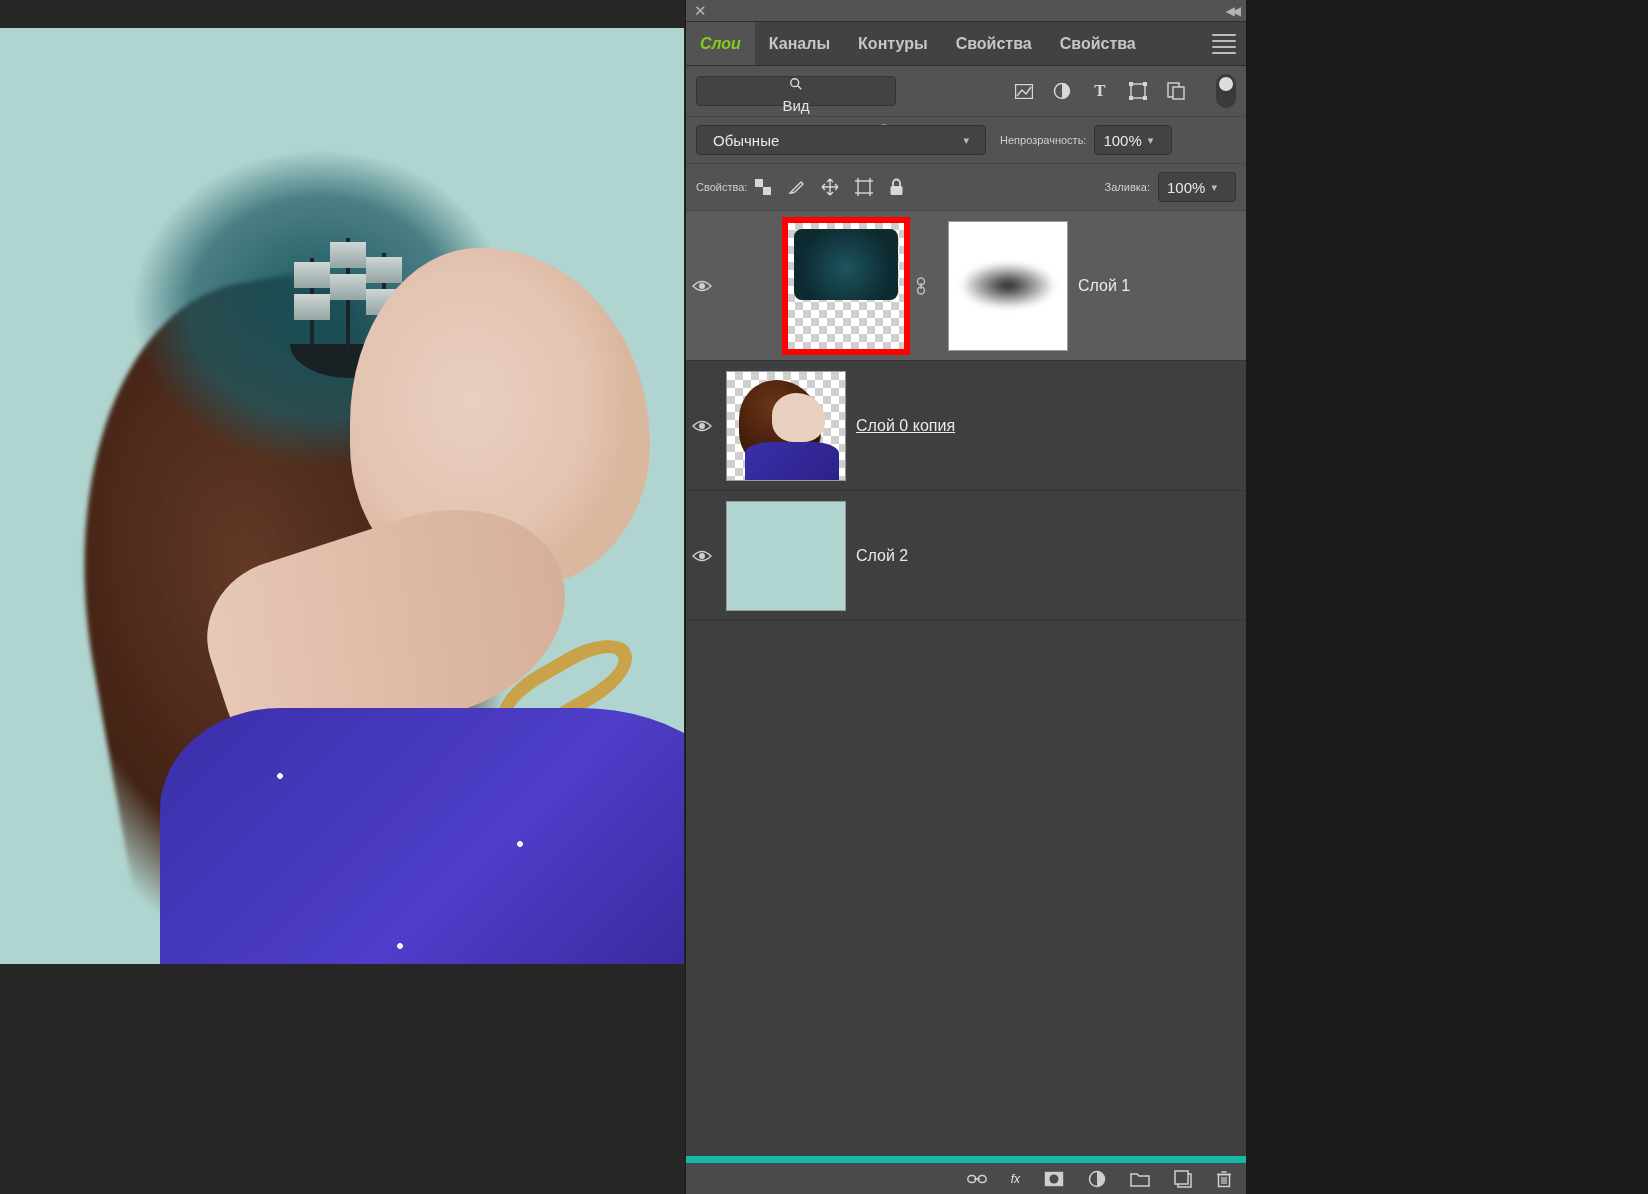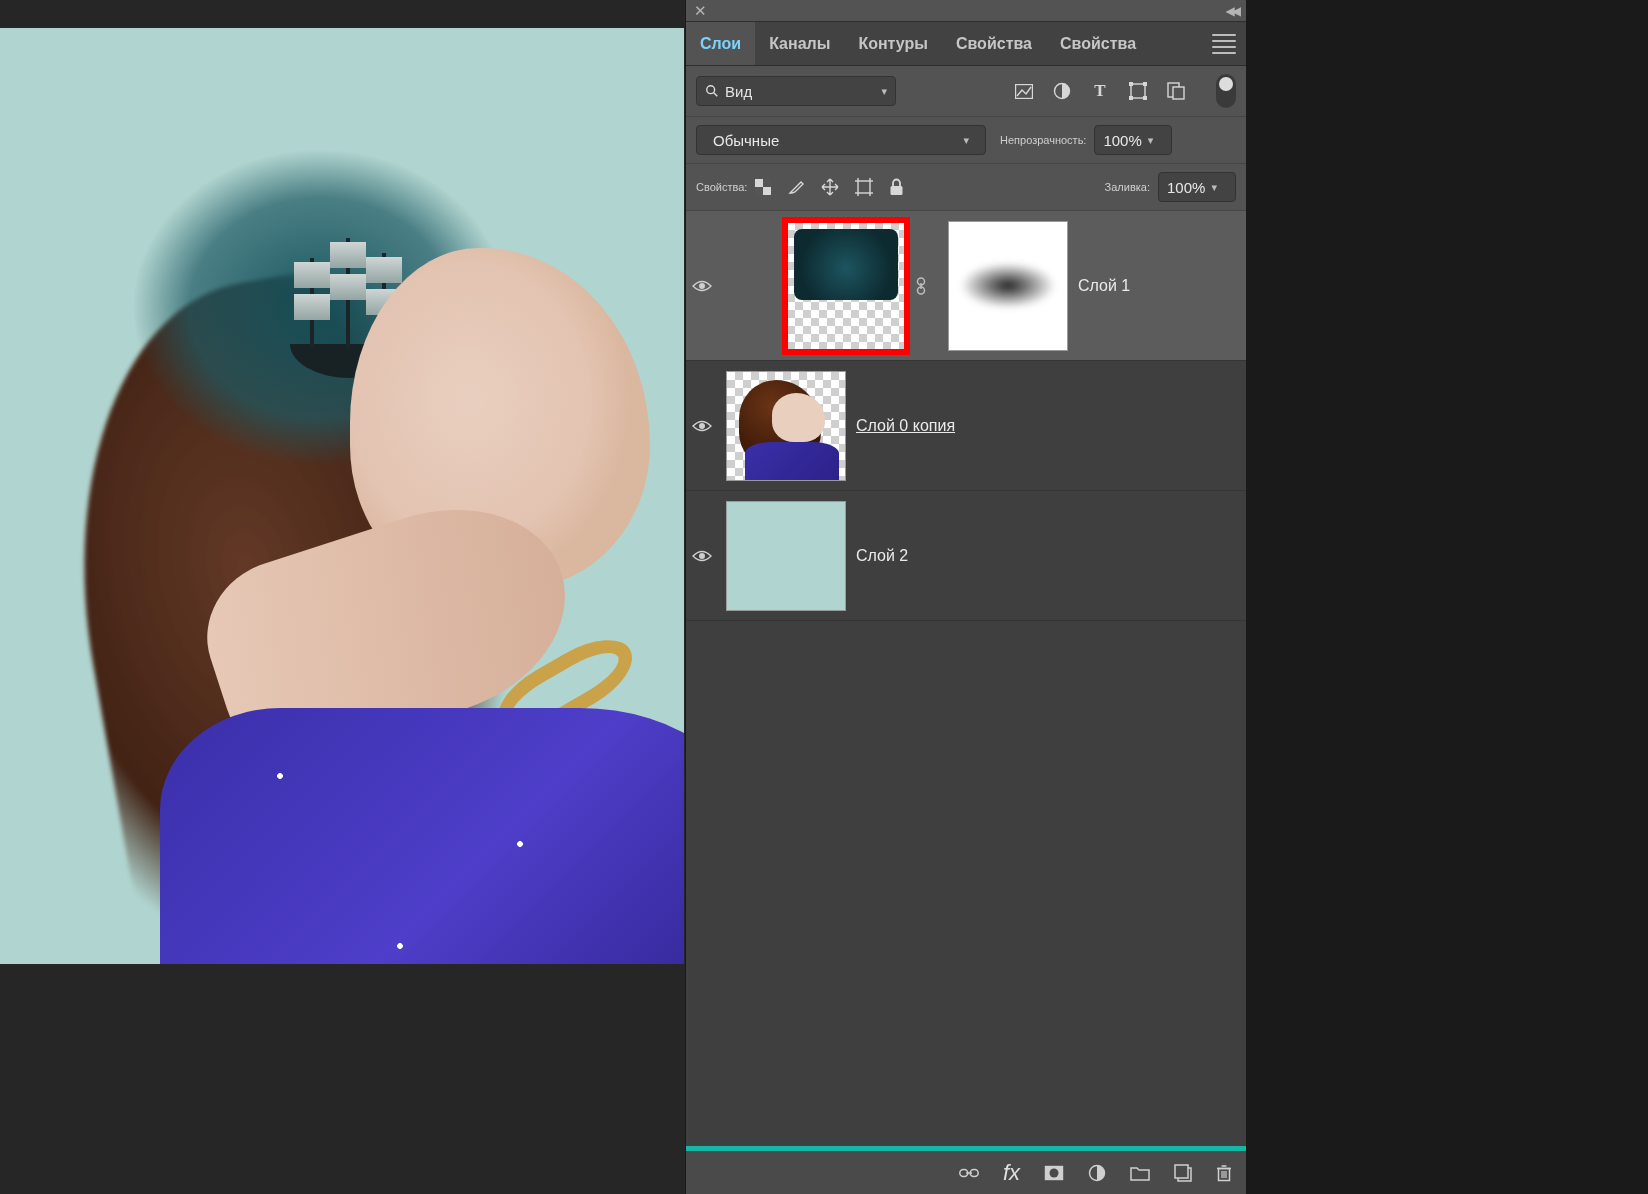--- a/index.html
+++ b/index.html
@@ -112,7 +112,7 @@
     display:flex; align-items:center;
     color:#c6c6c6; font-weight:600; font-size:16px;
   }
-  .tab.active { background:#535353; color:#7dd3fc; }
+  .tab.active { background:#535353; color:#84cc16;font-style:italic; }
   .tabs .spacer{flex:1}
   .hamburger{ width:24px; margin-right:10px; }
   .hamburger div{height:2px;background:#bdbdbd;margin:4px 0;border-radius:1px;}

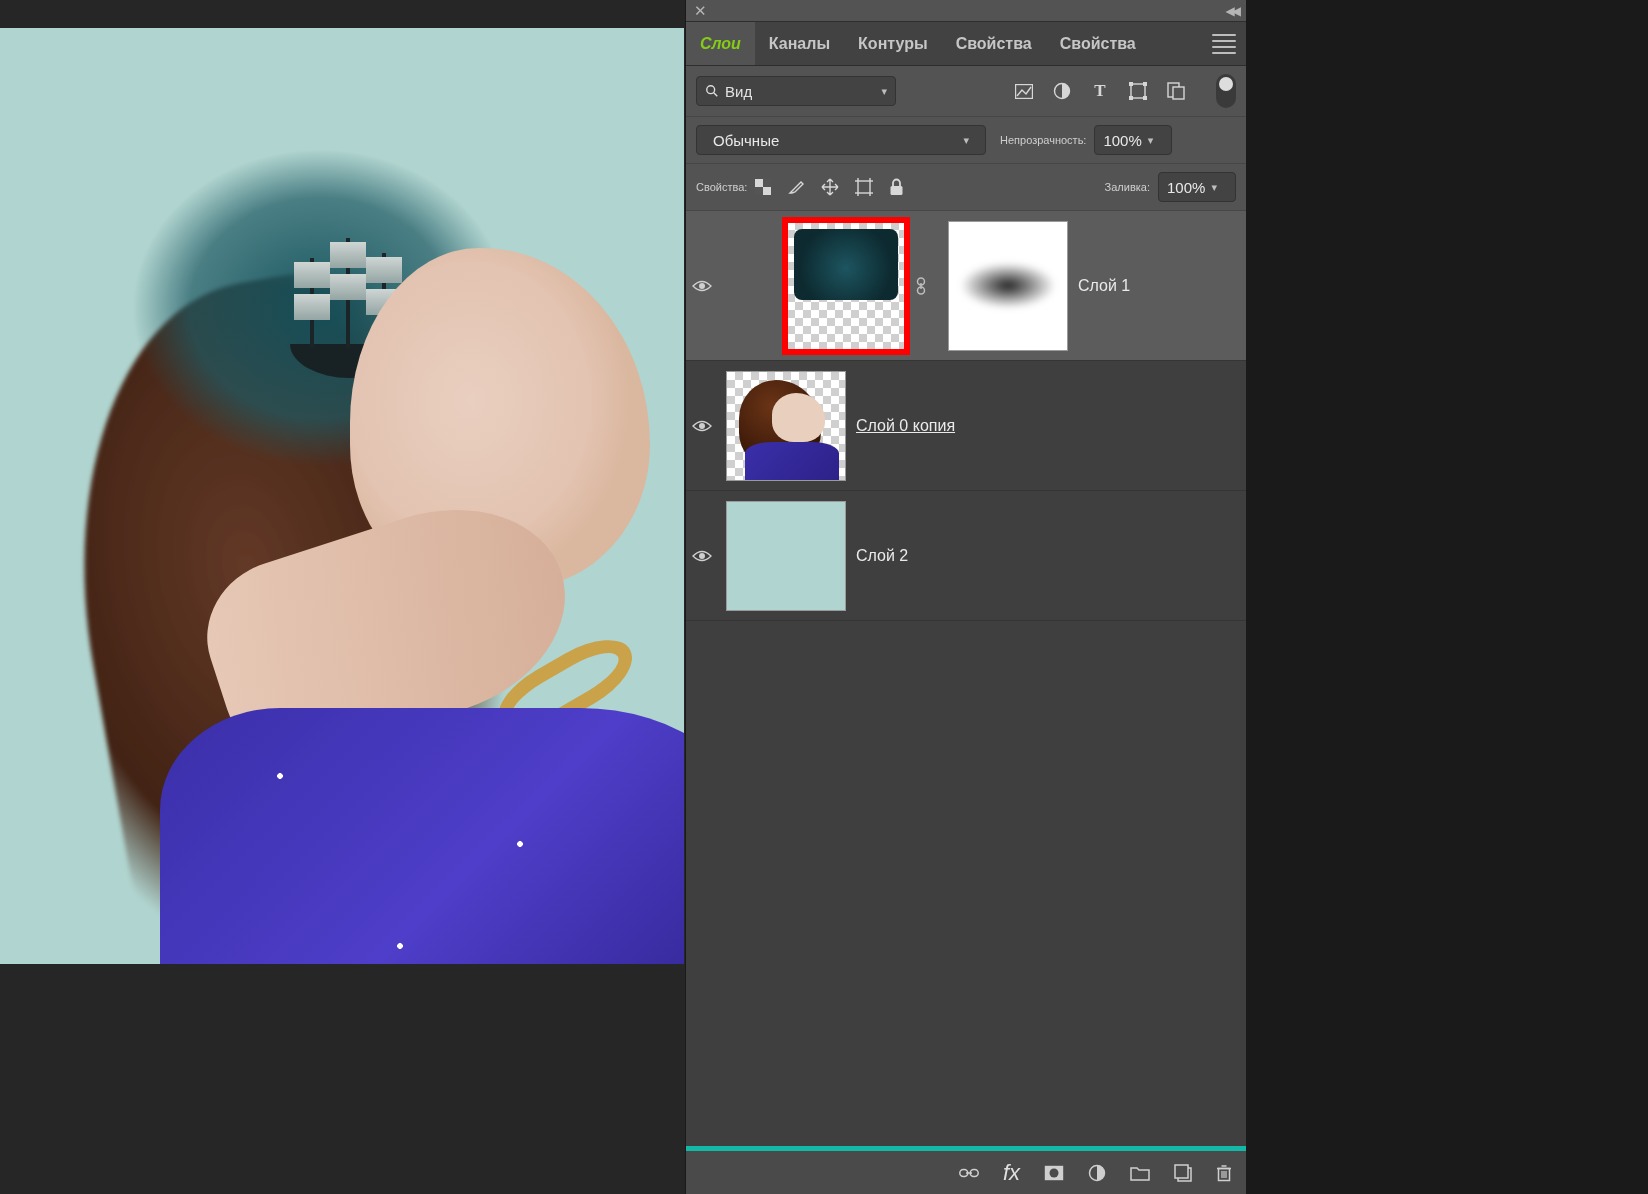--- a/index.html
+++ b/index.html
@@ -130,6 +130,7 @@
     background:#434343; border:1px solid #333; border-radius:4px;
     height:30px; width:200px; padding:0 8px;
     color:#e2e2e2;
+    flex-direction:column;
   }
   .search-combo .chev{ margin-left:auto; font-size:11px; color:#bdbdbd;}
   .filter-icons{ display:flex; gap:18px; margin-left:auto; align-items:center; }

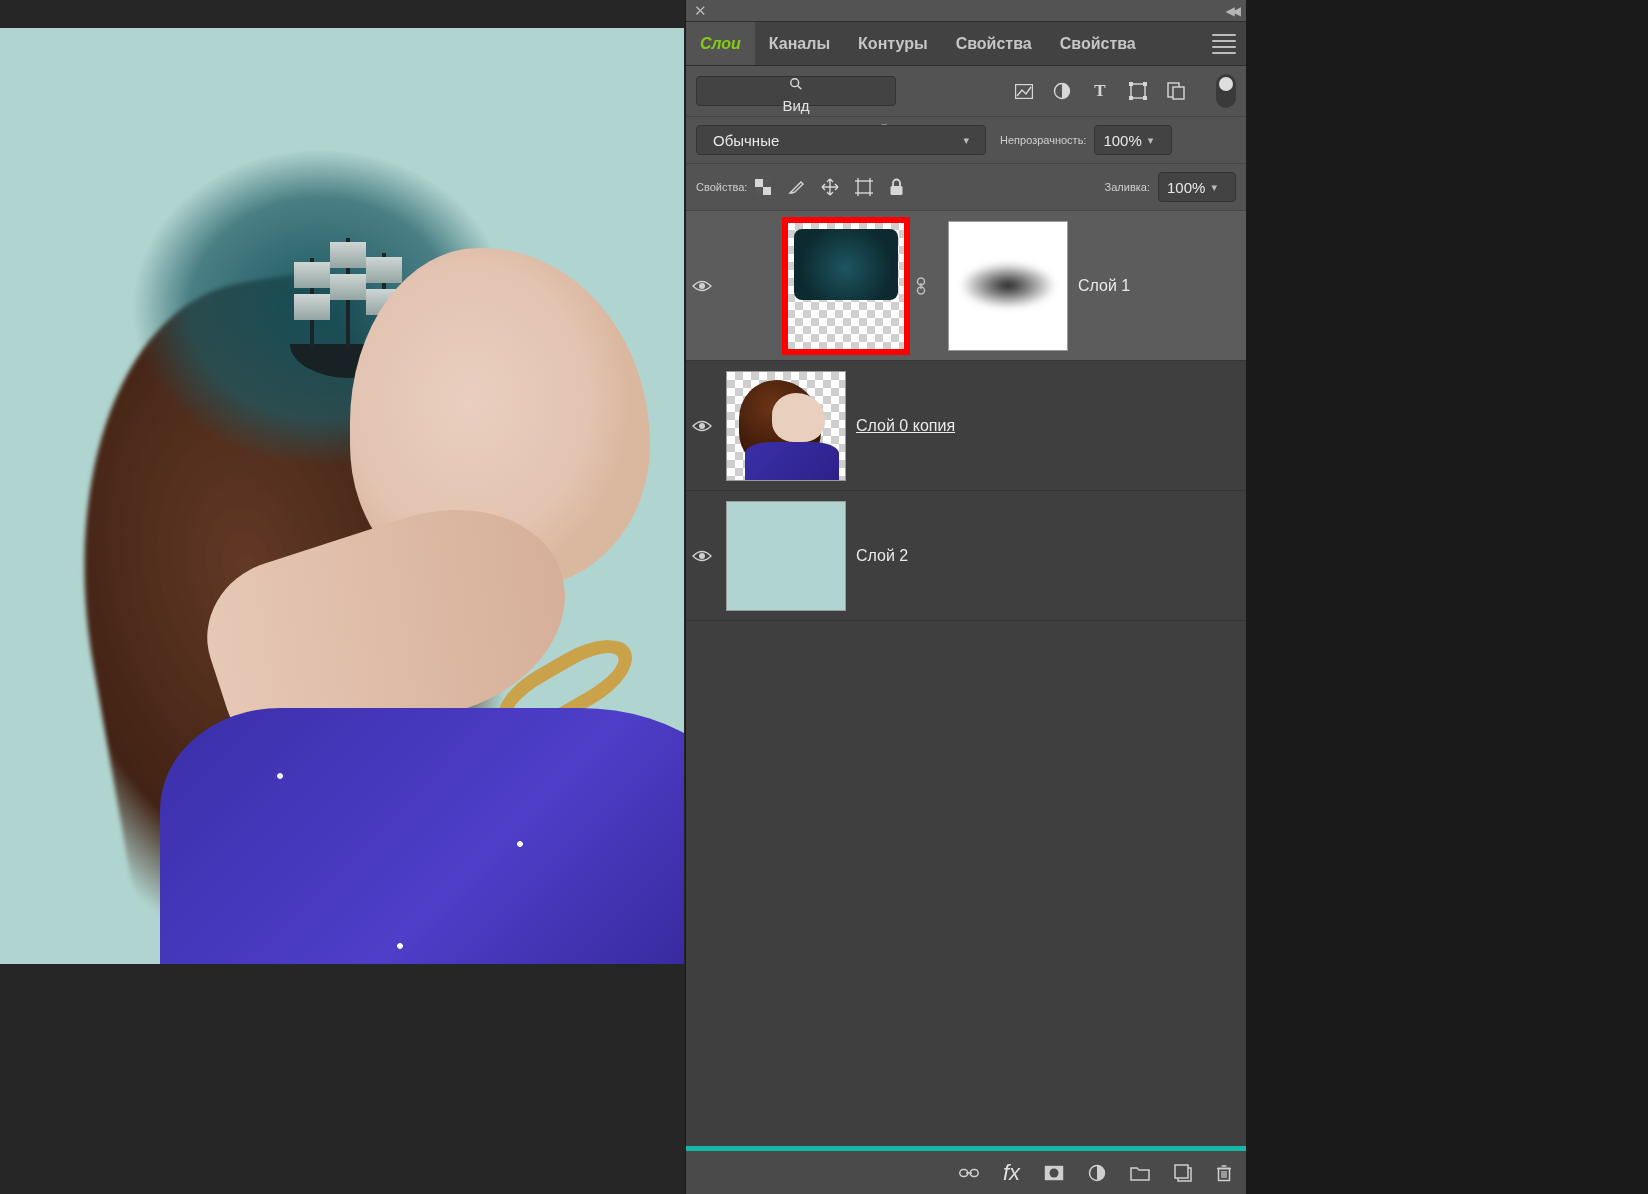--- a/index.html
+++ b/index.html
@@ -207,10 +207,10 @@
 
   
   .panel-footer{
-    height:48px; display:flex; align-items:center; justify-content:flex-end;
+    height:38px; display:flex; align-items:center; justify-content:flex-end;
     gap:24px; padding:0 14px;
-    background:#4a4a4a; border-top:5px solid #14b8a6;
-    color:#cfcfcf; font-size:22px;
+    background:#4a4a4a; border-top:7px solid #14b8a6;
+    color:#cfcfcf; font-size:12px;
     font-style: italic;
   }
   .panel-footer .ico{ font-style:normal; font-size:17px; color:#cfcfcf; }

